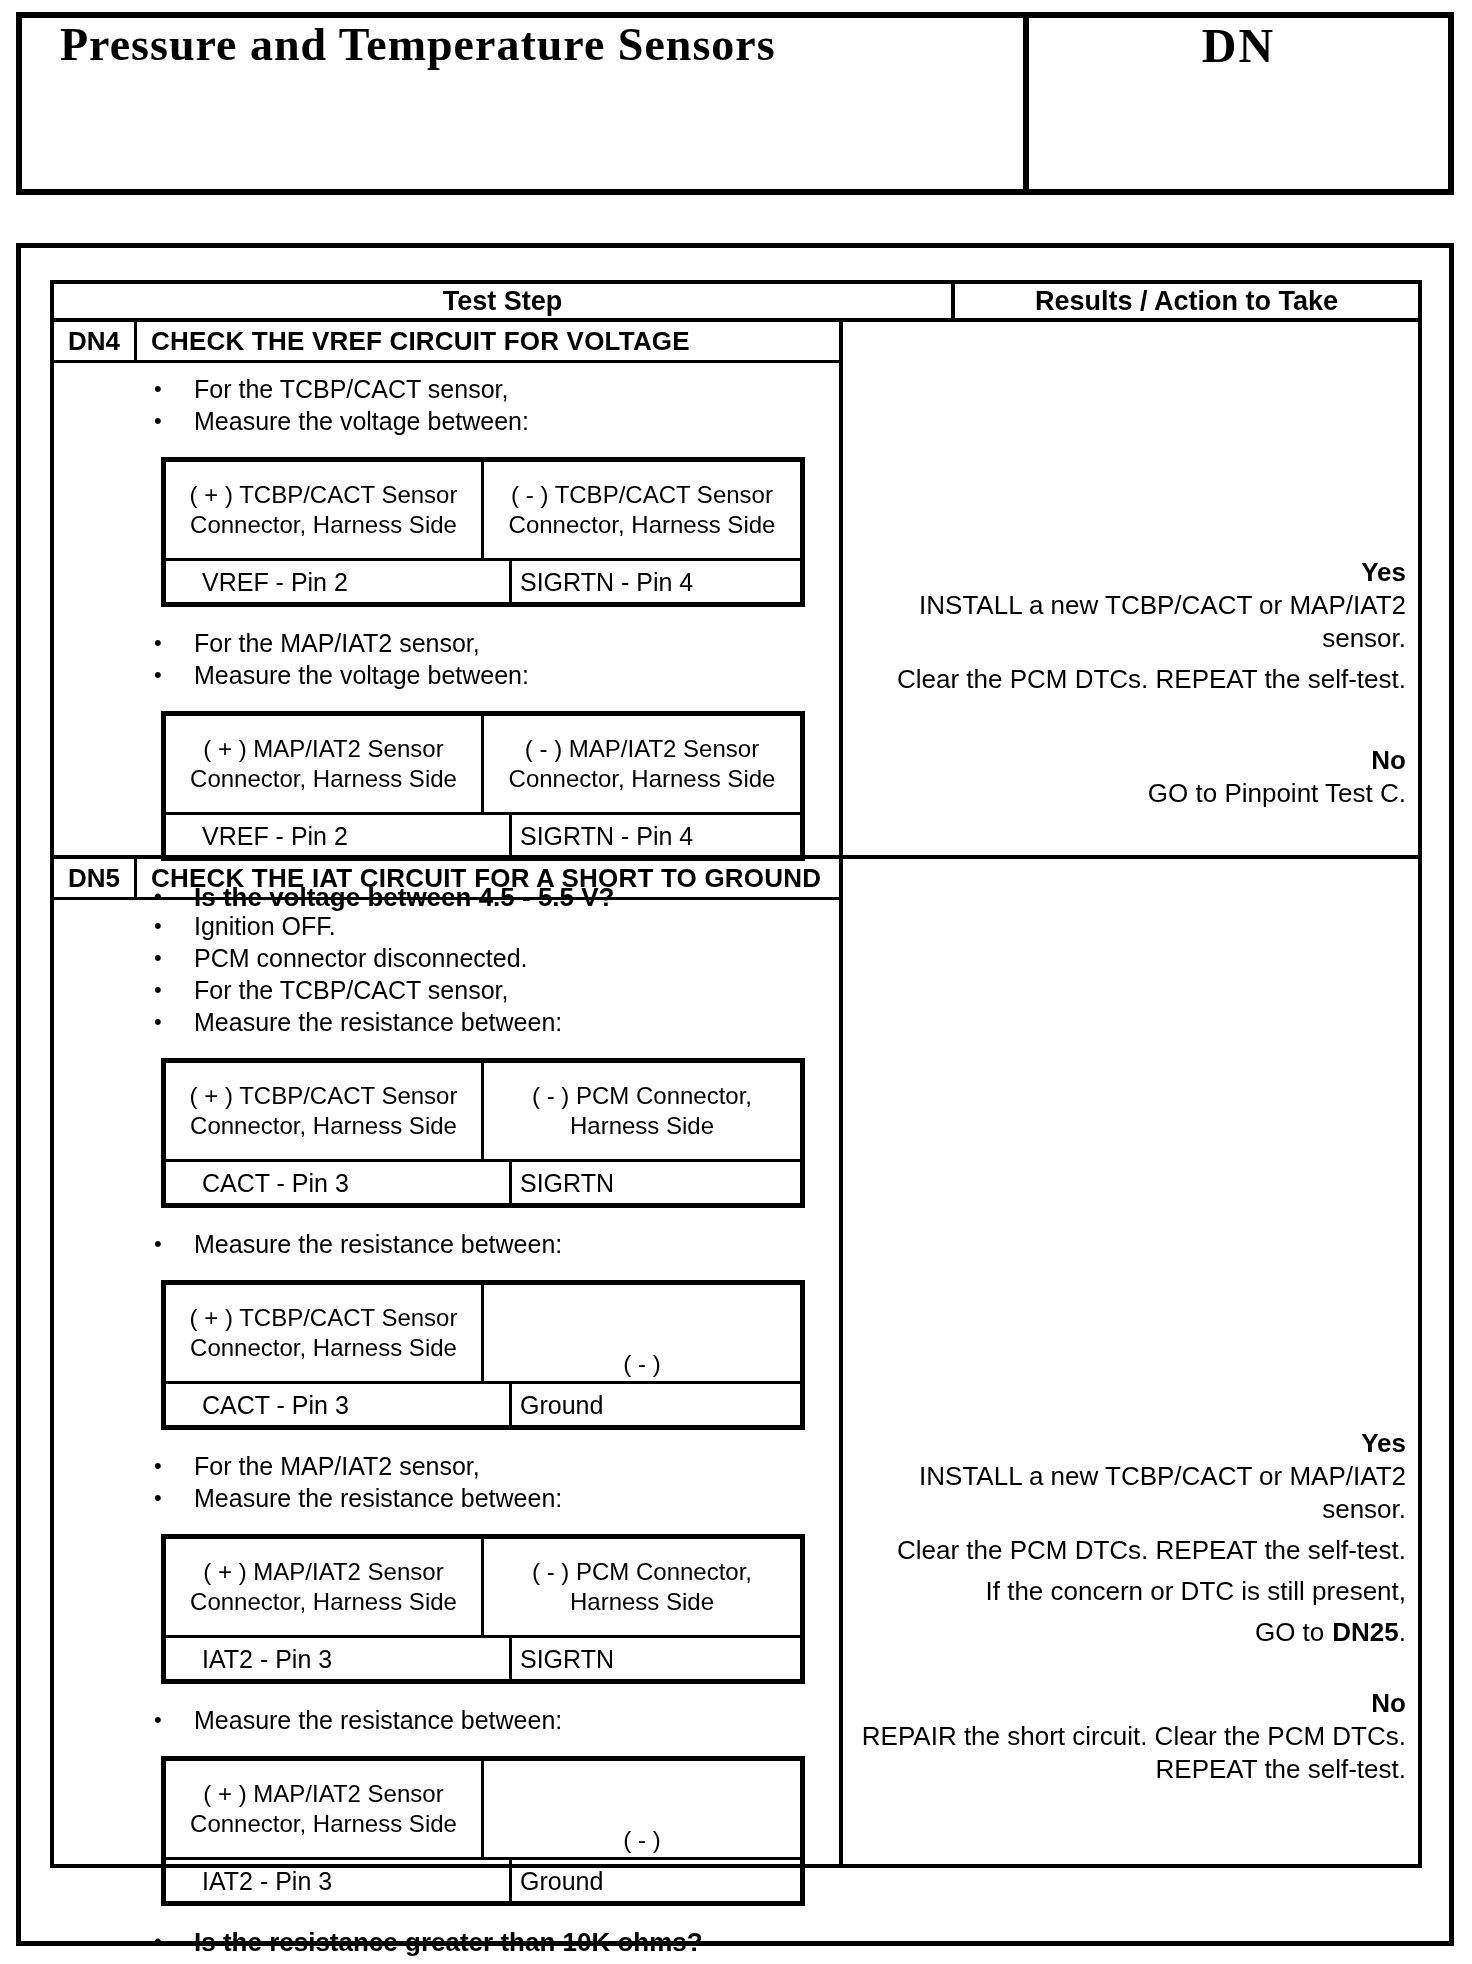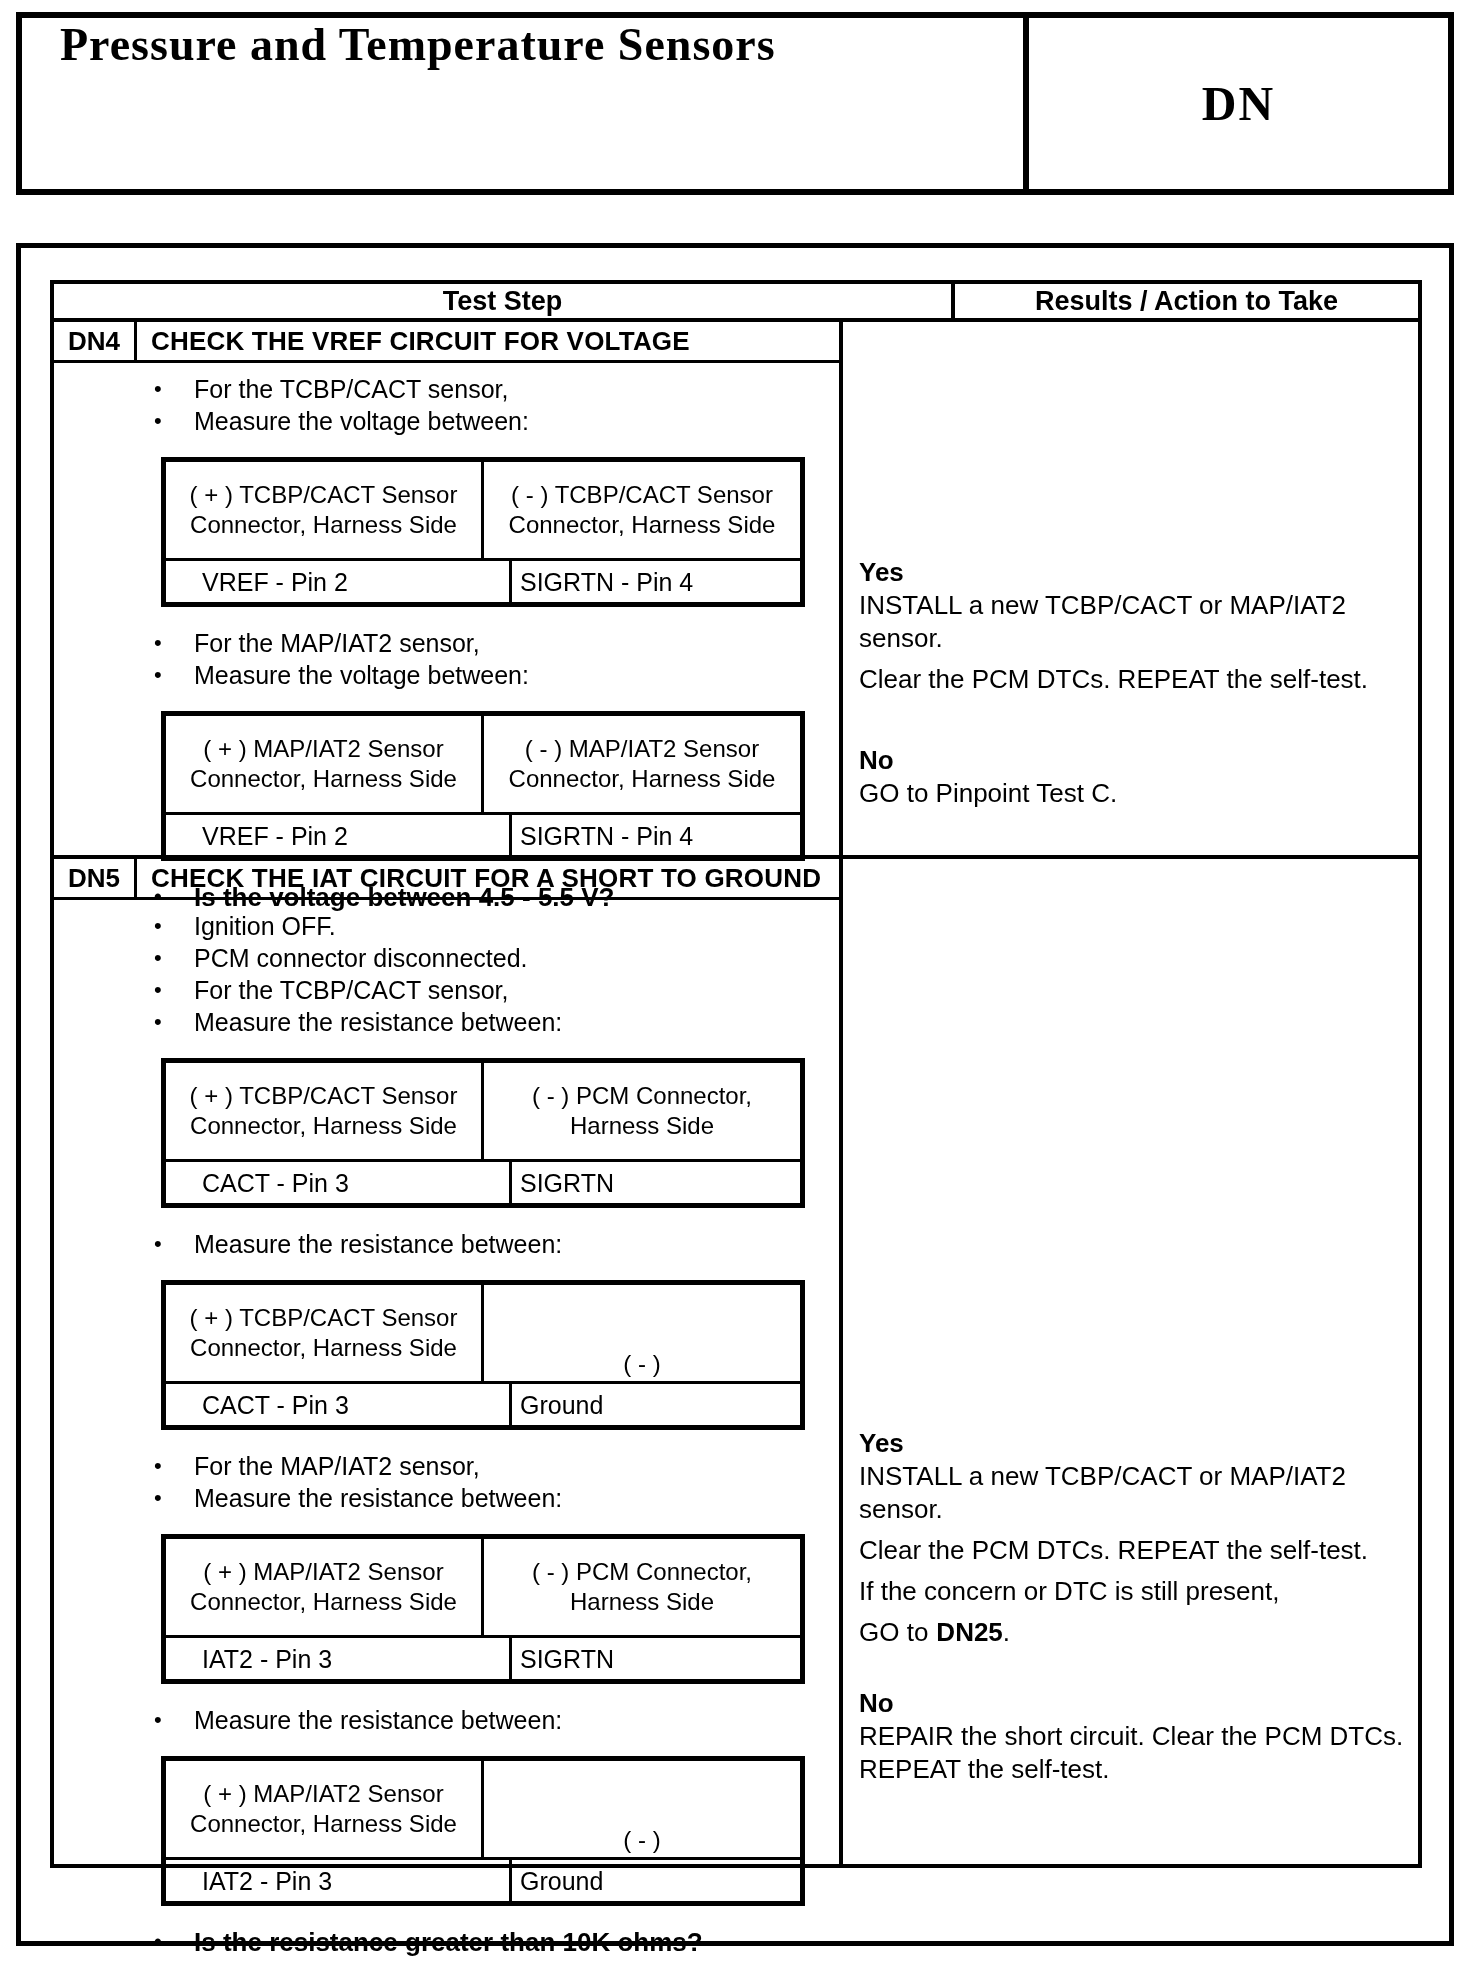--- a/index.html
+++ b/index.html
@@ -39,7 +39,6 @@
     width: 425px;
     border-left: 6px solid #000;
     display: flex;
-    align-items: center;
     justify-content: center;
   }
   .header-code-cell .code {

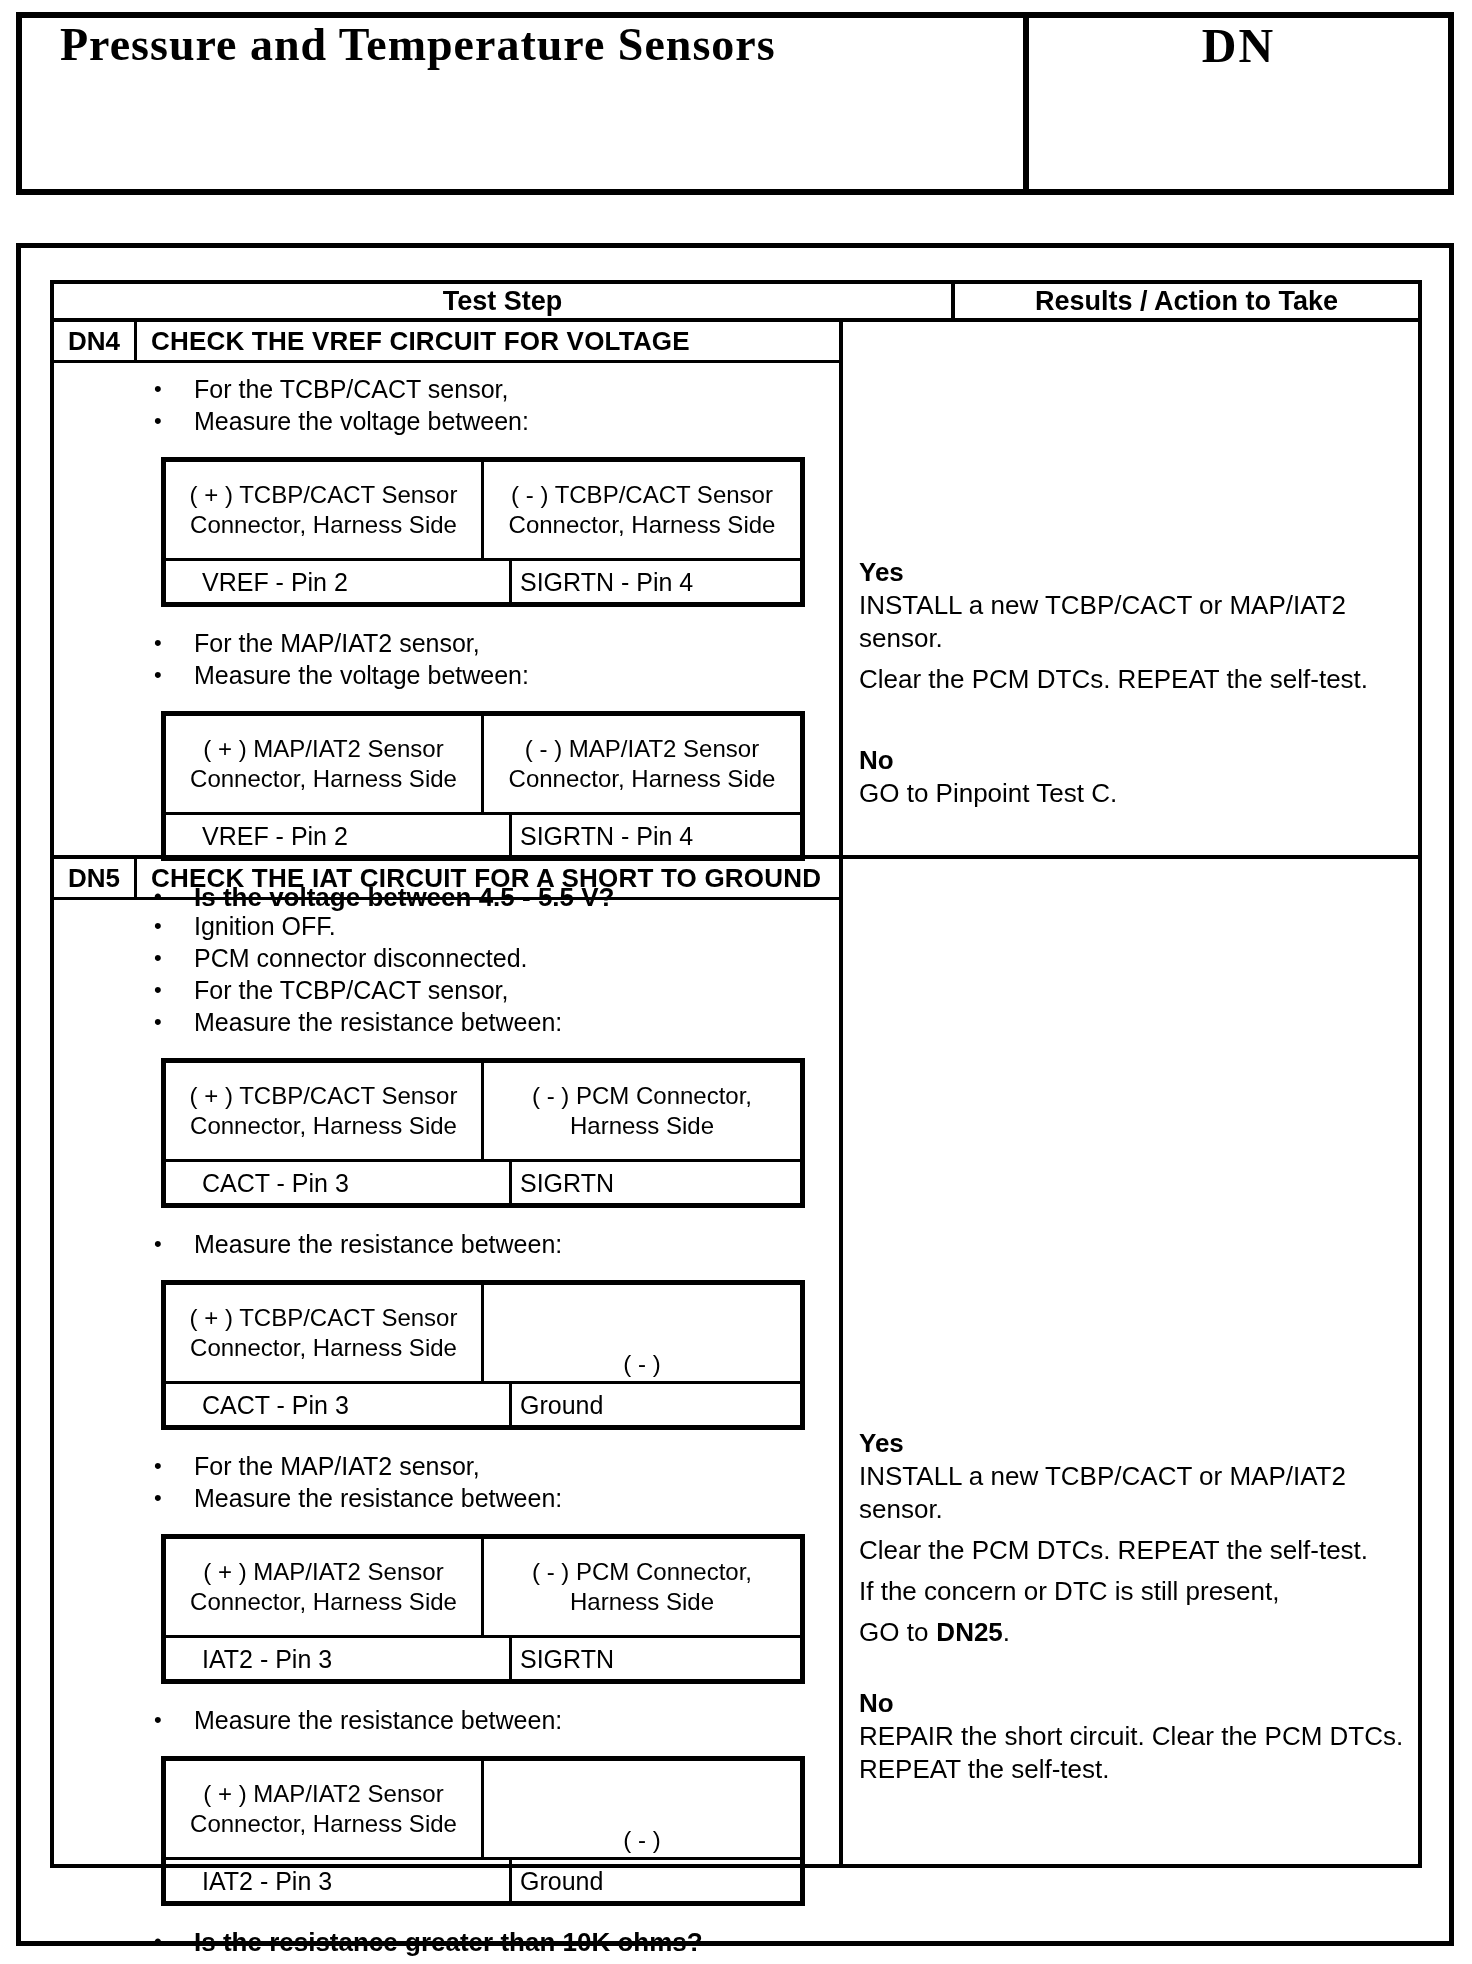--- a/index.html
+++ b/index.html
@@ -164,6 +164,7 @@
     padding: 4px 12px 0 16px;
     font-size: 26px;
     line-height: 33px;
+    text-align: right;
   }
   .dn4 .results { padding-top: 234px; }
   .dn5 .results { padding-top: 568px; }

